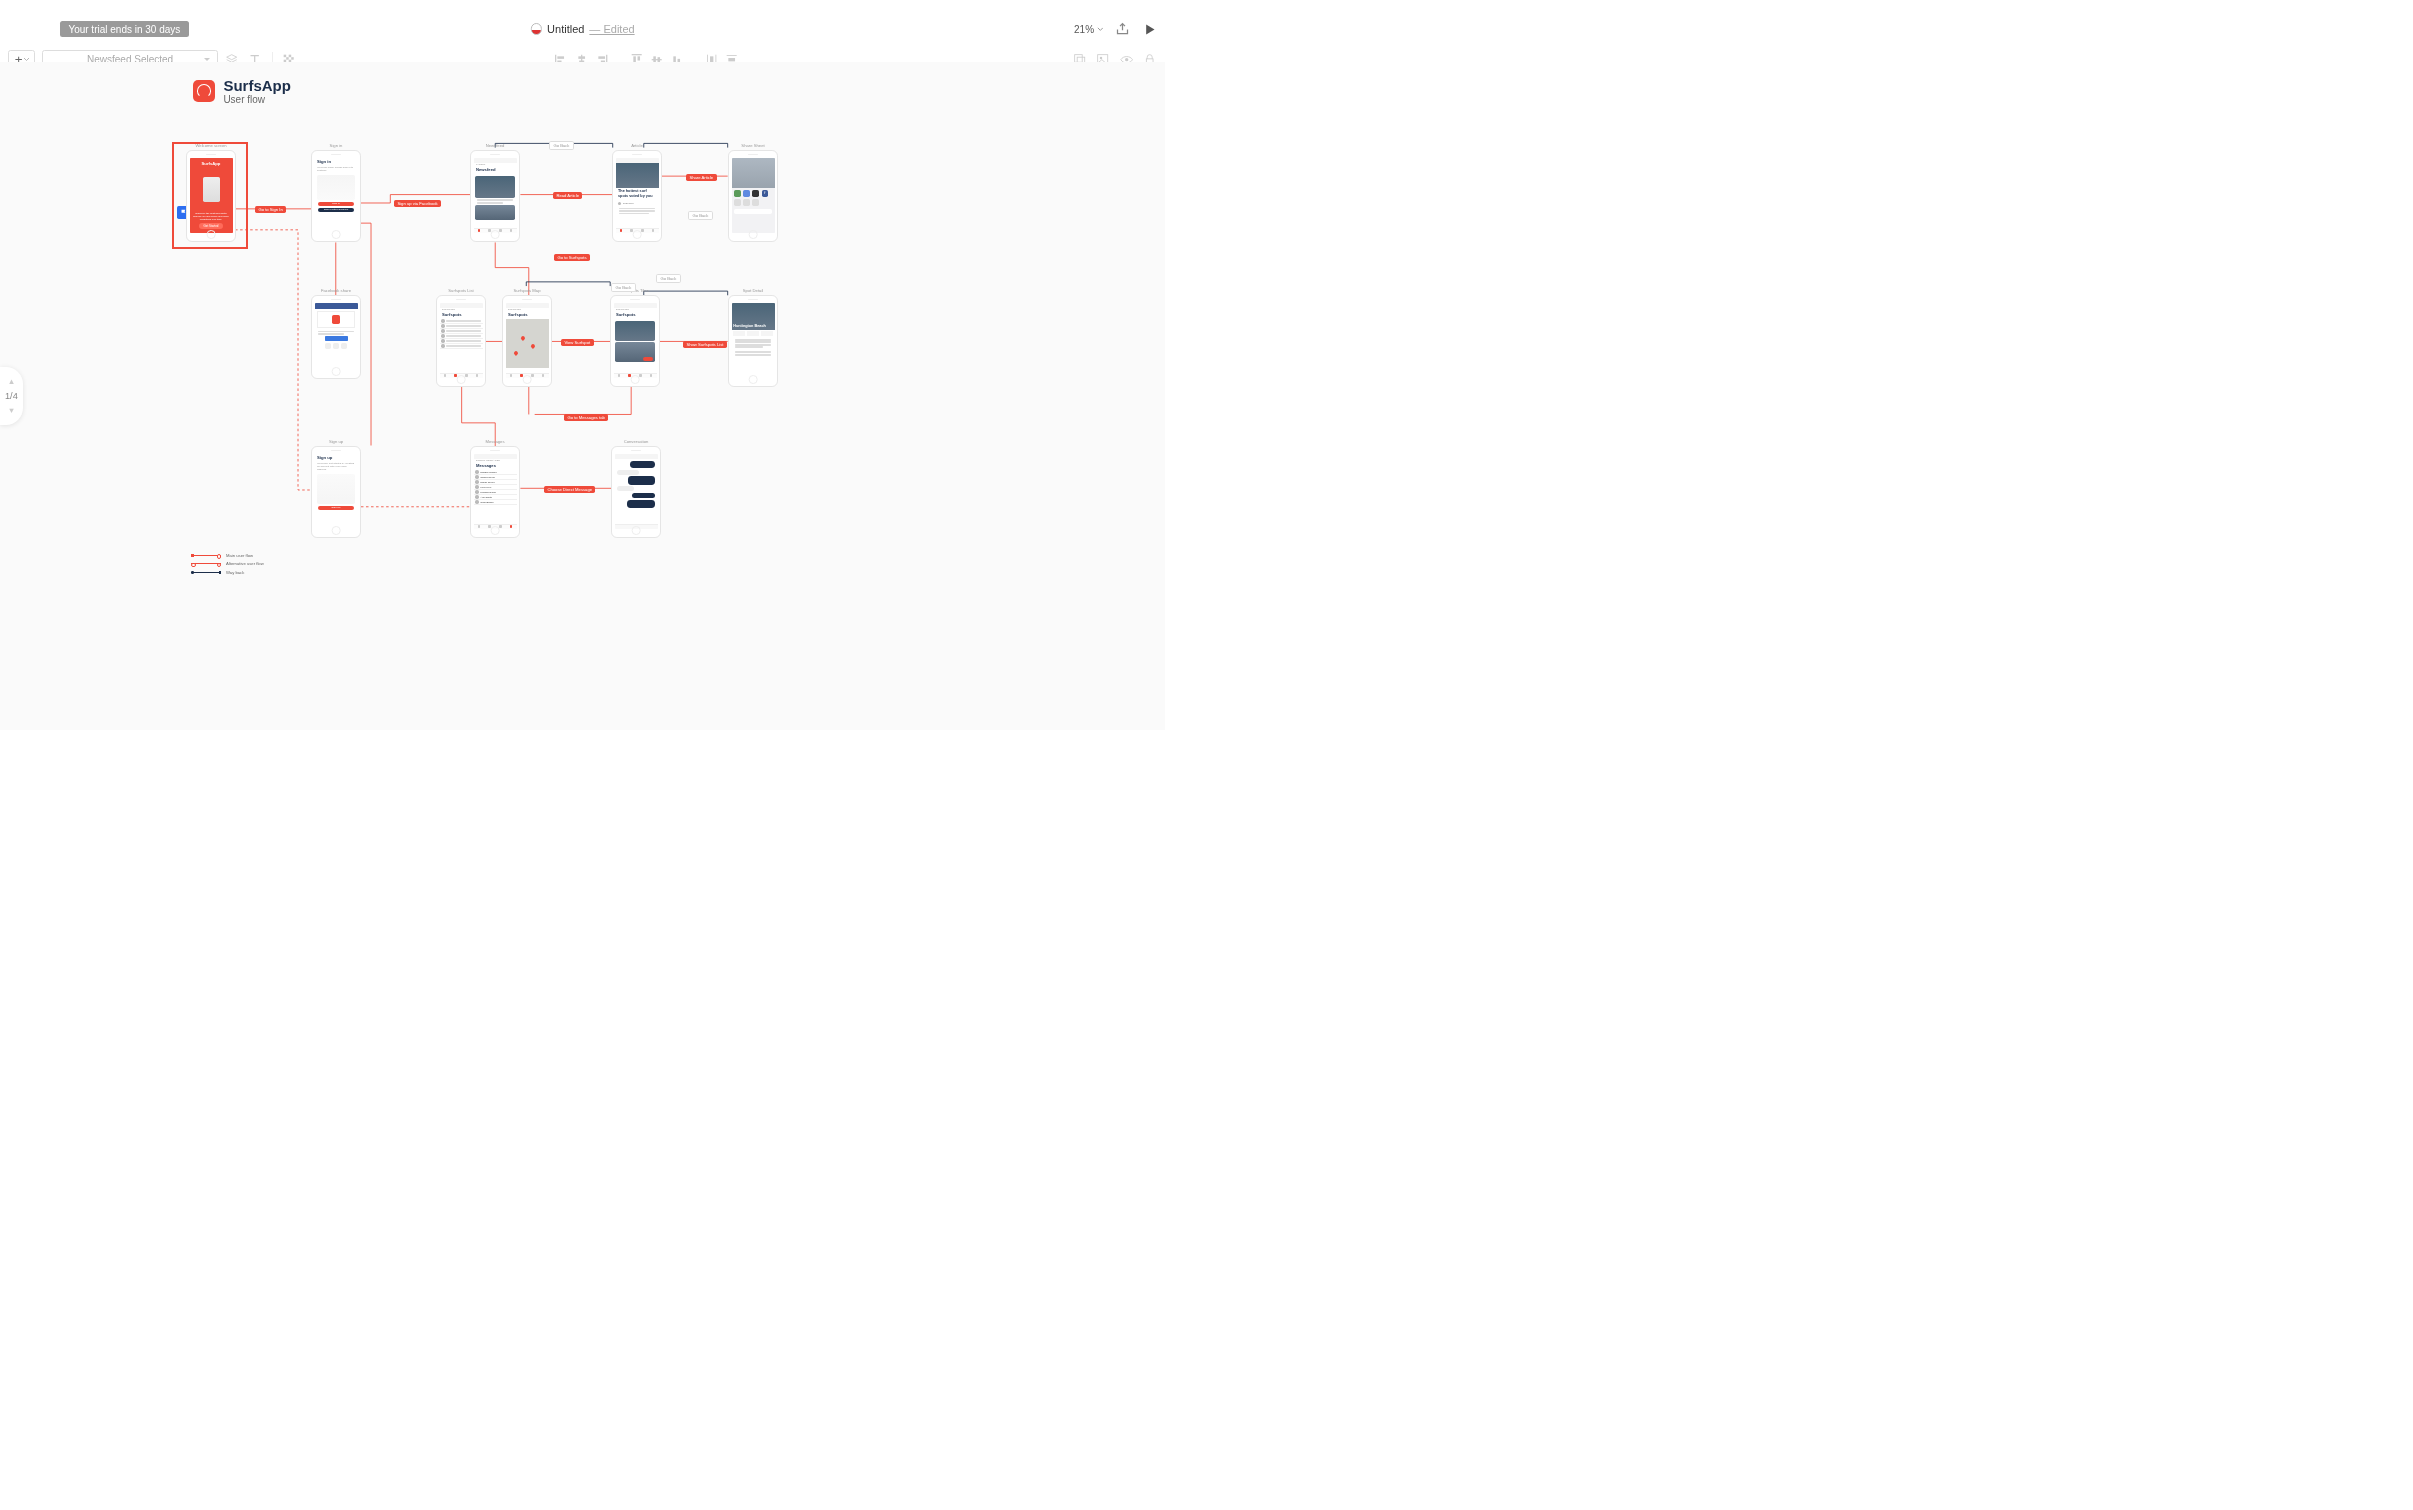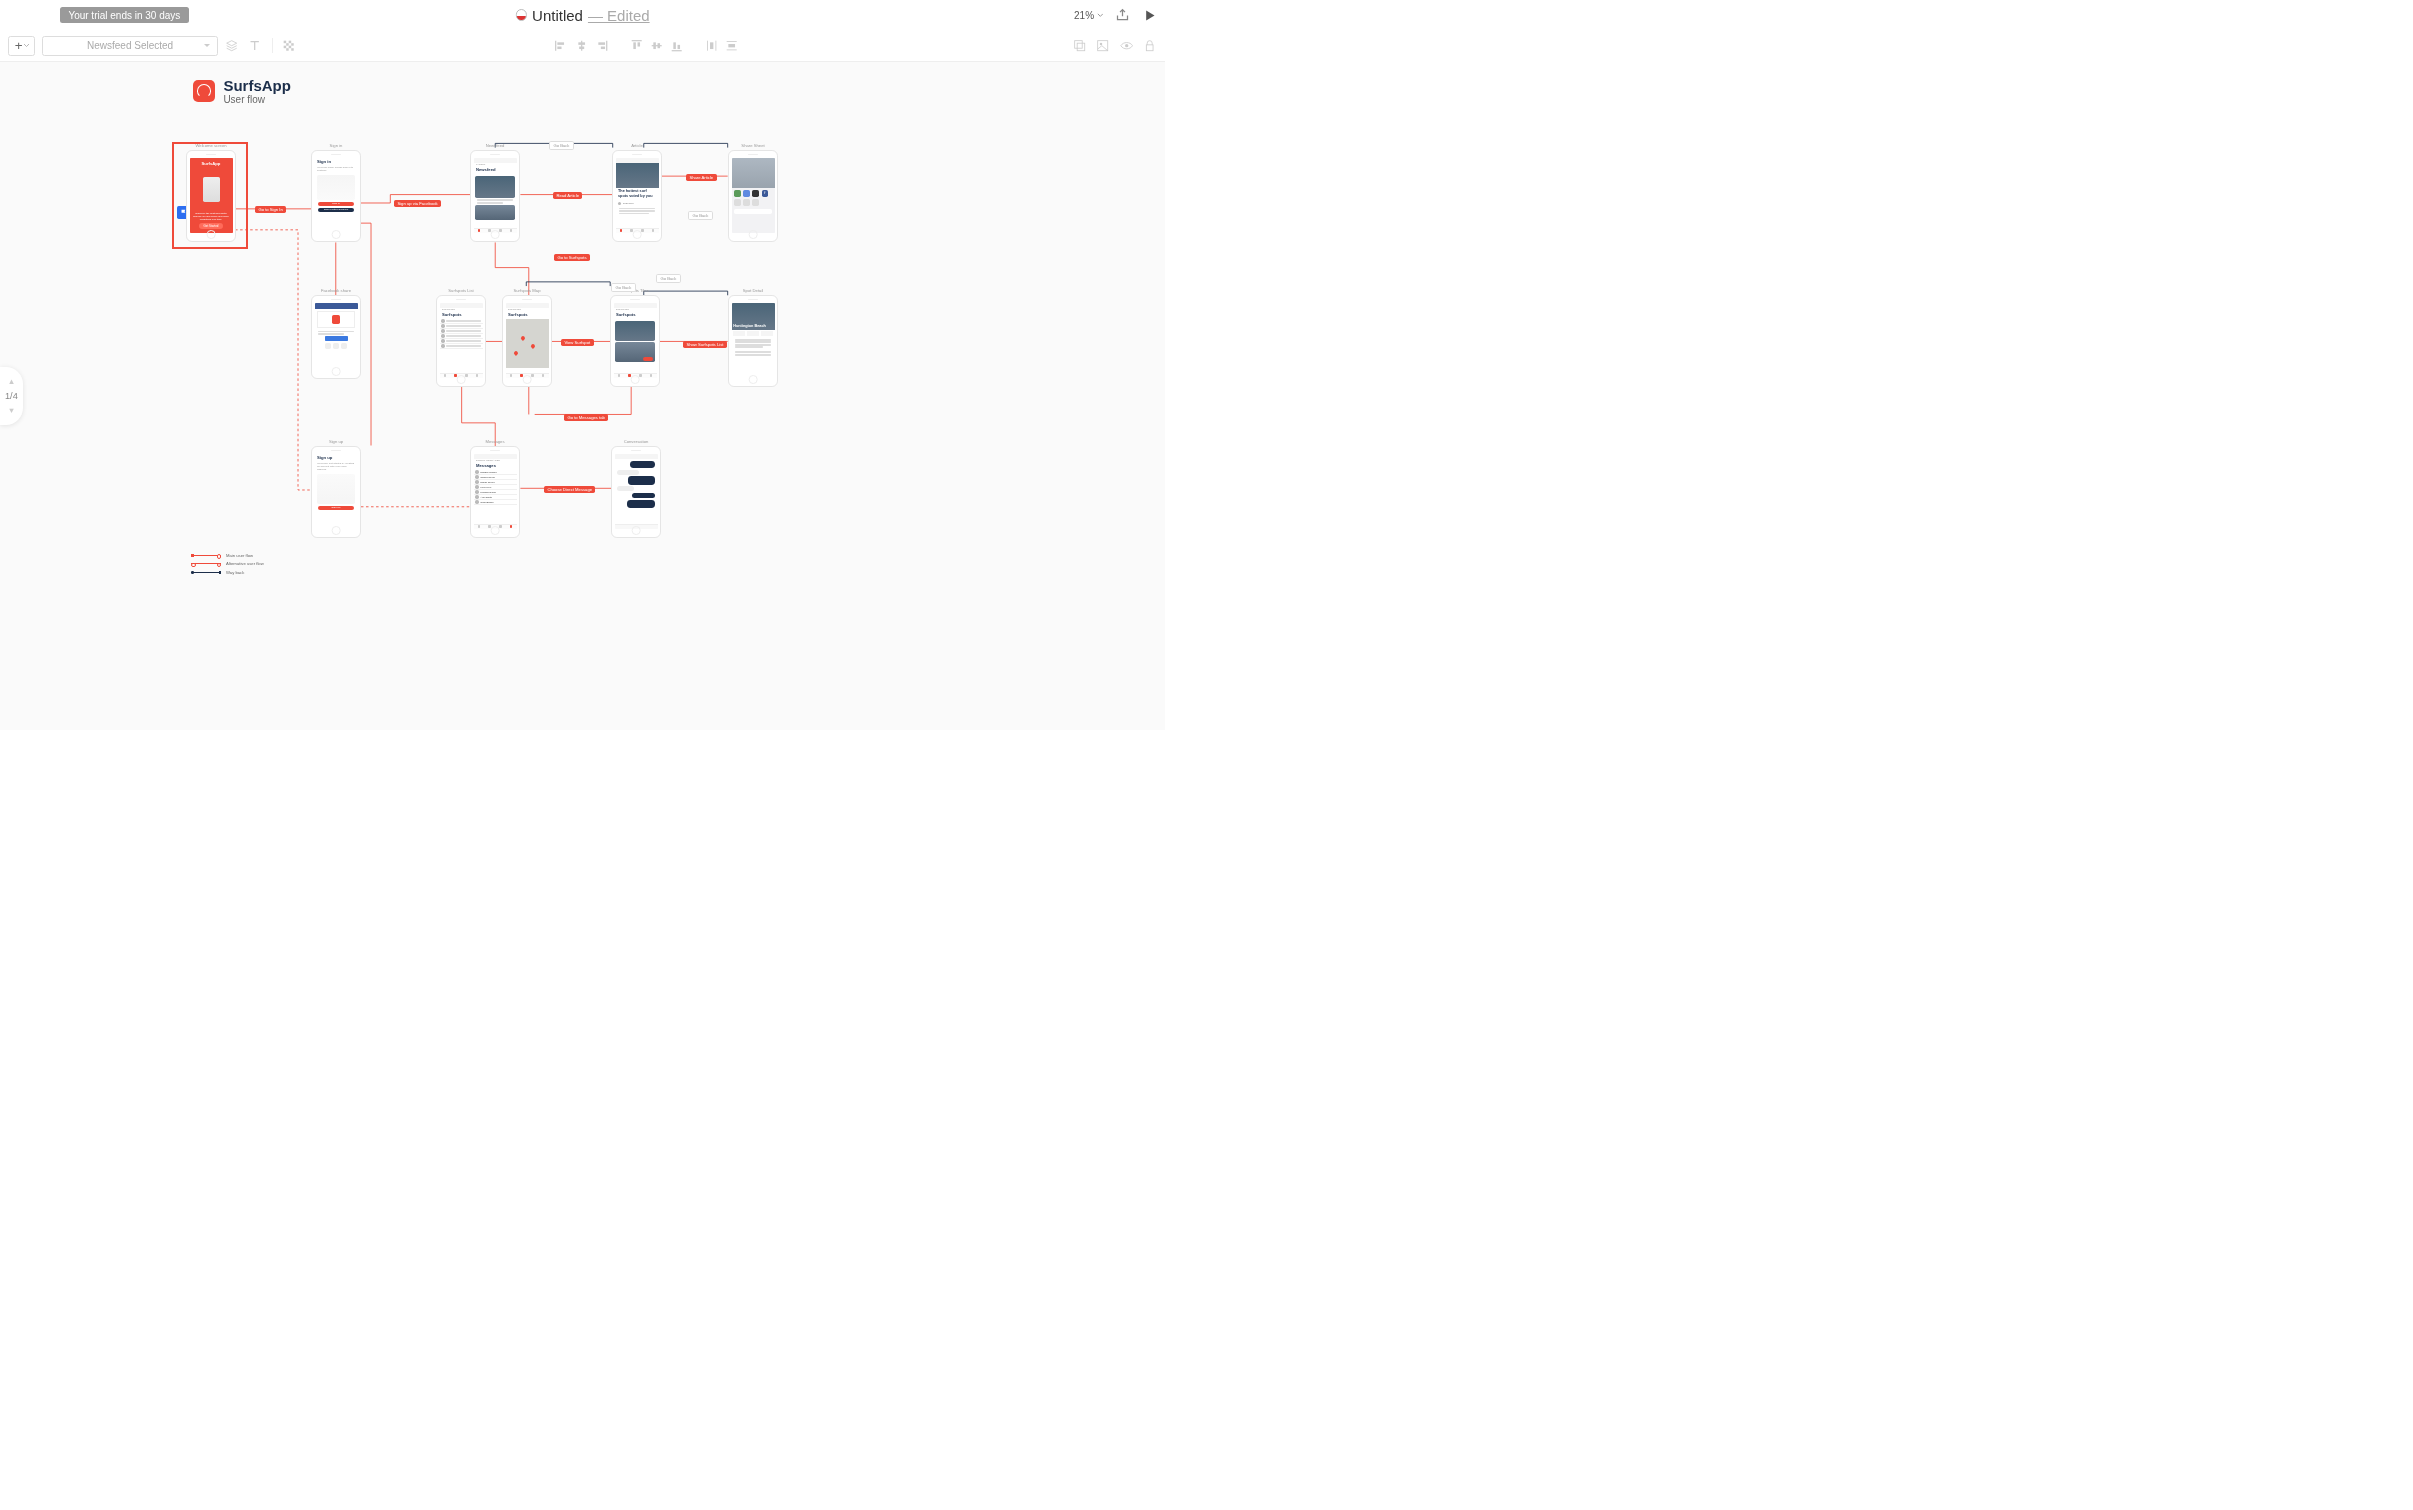--- a/index.html
+++ b/index.html
@@ -6,7 +6,7 @@
 body { font-family: -apple-system, BlinkMacSystemFont, "Segoe UI", Helvetica, Arial, sans-serif; background: #fff; width: 1165px; height: 730px; overflow: hidden; position: relative; }
 
 
-.titlebar { height: 30px; display: flex; align-items: center; padding: 0 8.4px; position: relative; }
+.titlebar { height: 30px; display: flex; align-items: center; padding: 0 8.4px; position: relative; margin-top: 14px; }
 .trial-badge { background: #9a9a9a; color: #fff; font-size: 10px; padding: 2.5px 8.4px; border-radius: 2.5px; position: absolute; left: 60px; }
 .doc-title { position: absolute; left: 50%; transform: translateX(-50%); display: flex; align-items: center; gap: 5px; font-size: 15px; }
 .doc-icon { width: 11.7px; height: 11.7px; border-radius: 50%; border: 0.8px solid #bbb; background: linear-gradient(#fff 60%, #d33 60%); }

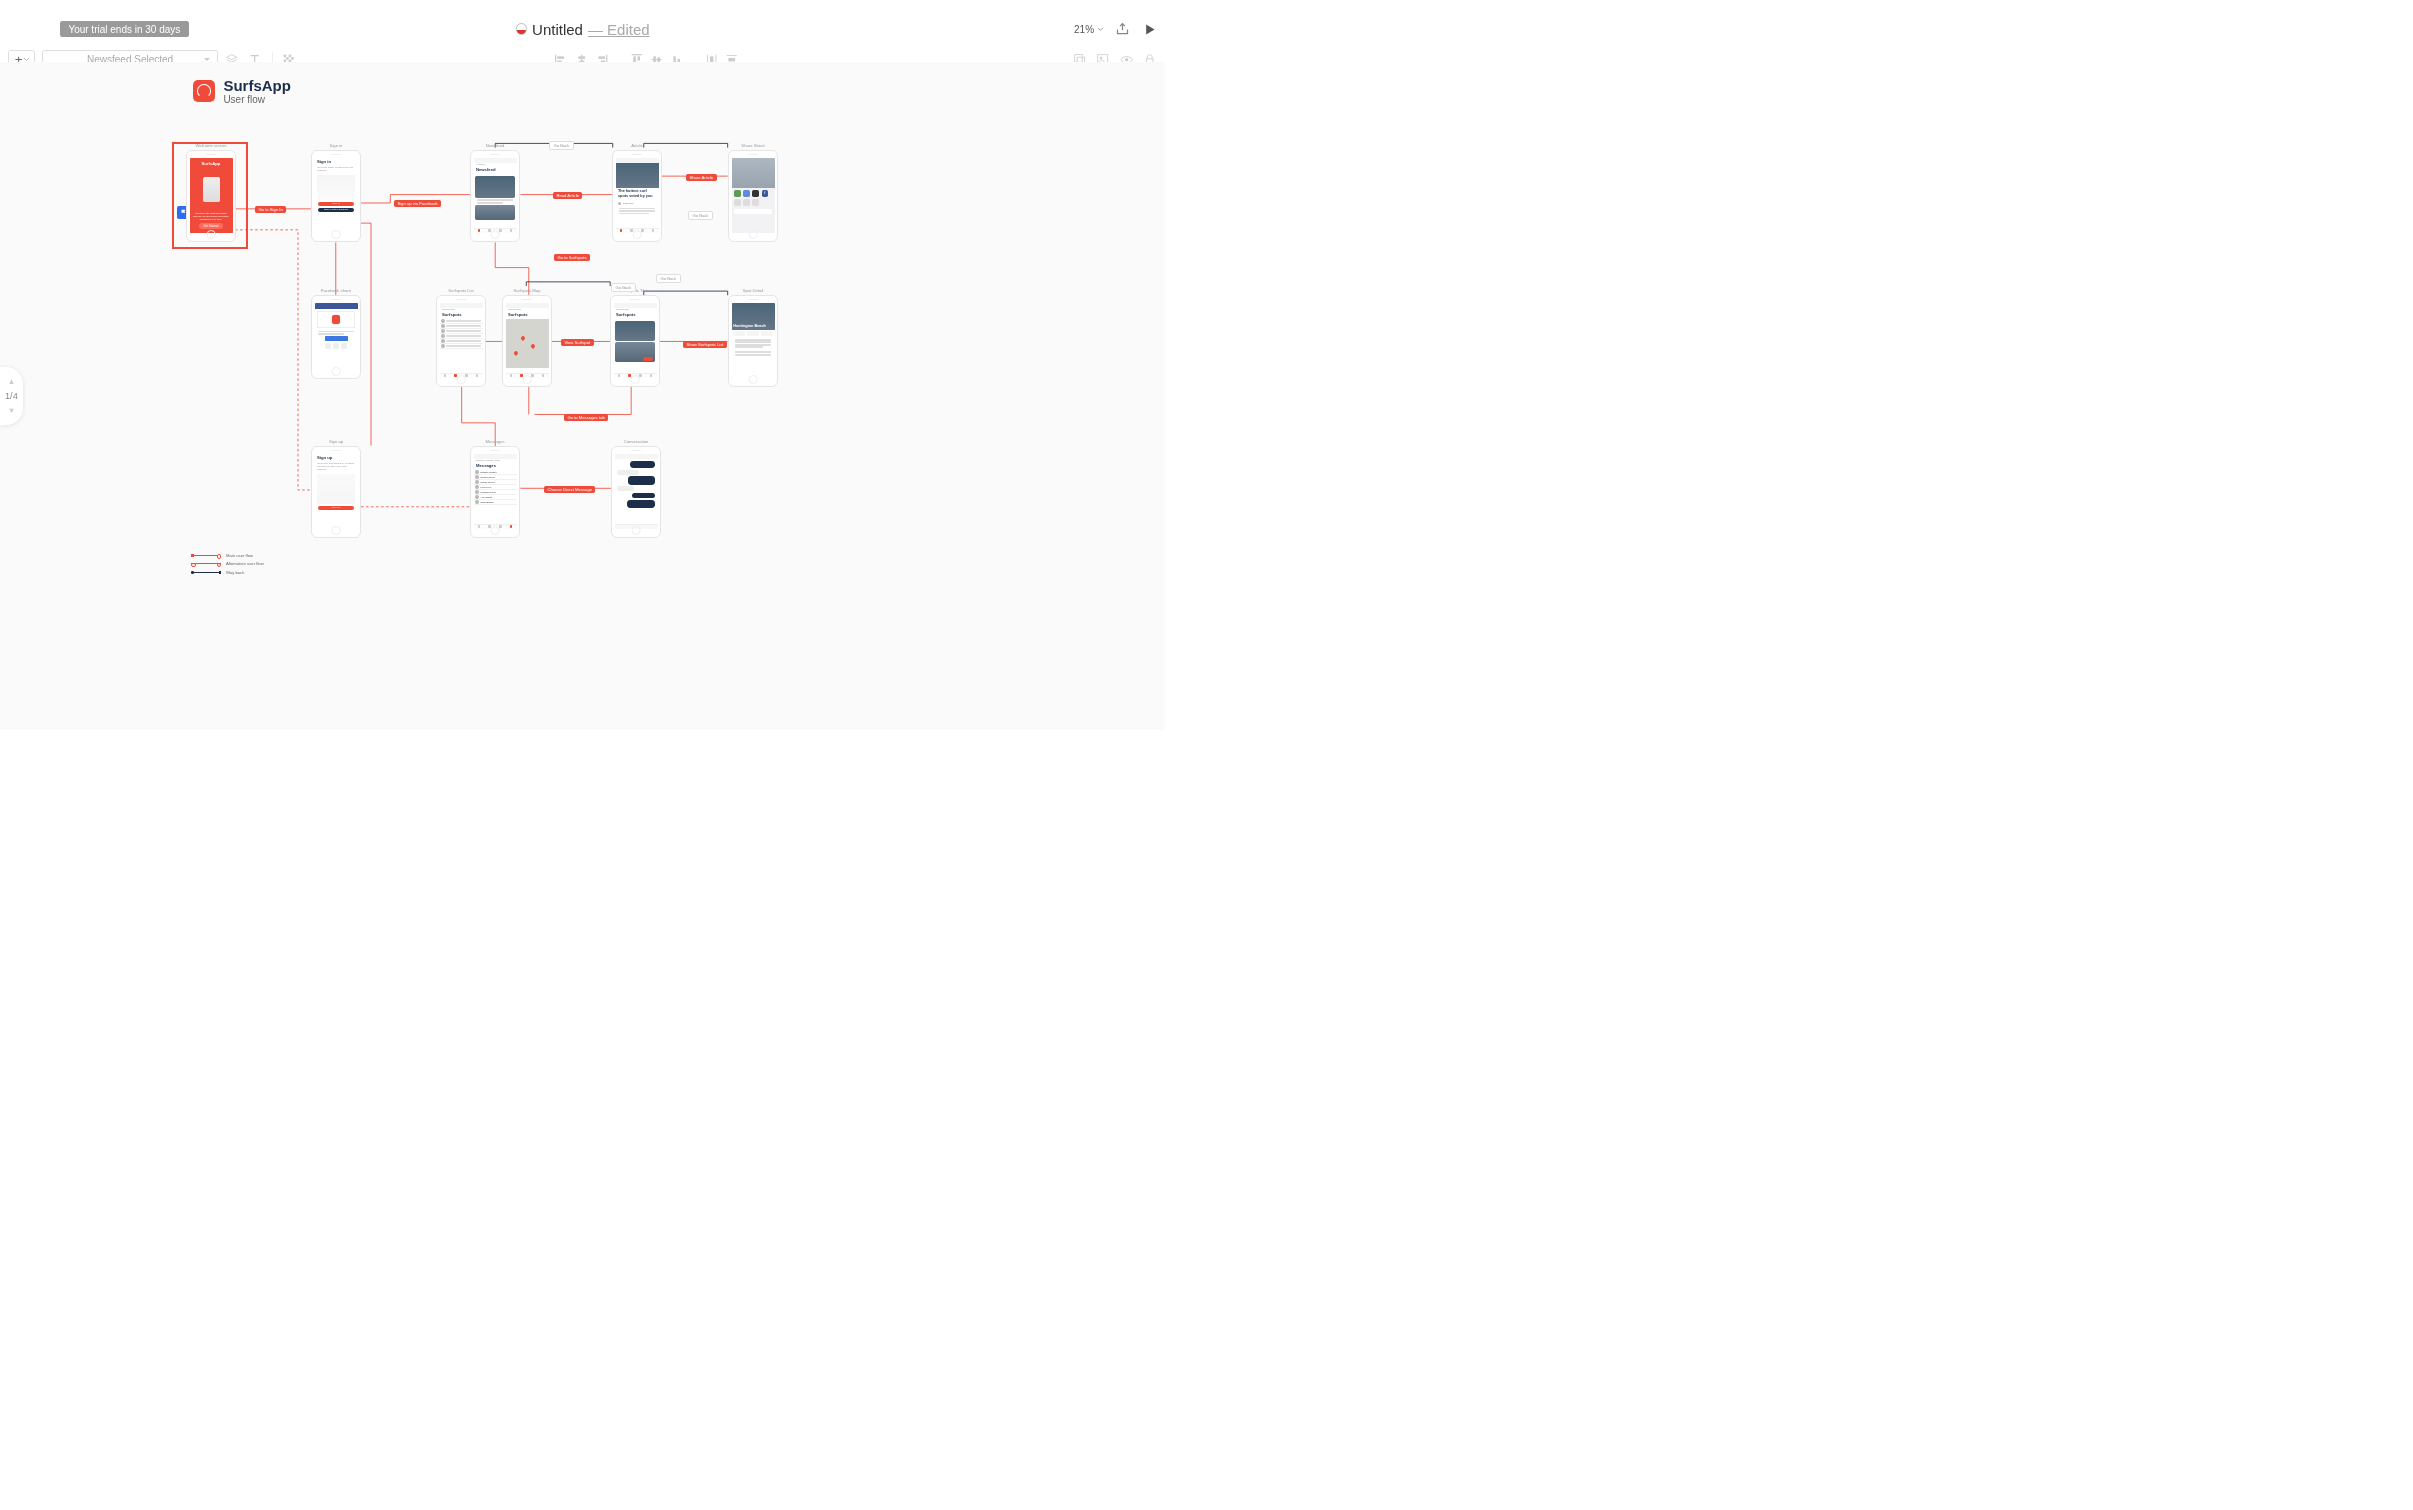--- a/index.html
+++ b/index.html
@@ -8,7 +8,7 @@
 
 .titlebar { height: 30px; display: flex; align-items: center; padding: 0 8.4px; position: relative; margin-top: 14px; }
 .trial-badge { background: #9a9a9a; color: #fff; font-size: 10px; padding: 2.5px 8.4px; border-radius: 2.5px; position: absolute; left: 60px; }
-.doc-title { position: absolute; left: 50%; transform: translateX(-50%); display: flex; align-items: center; gap: 5px; font-size: 15px; }
+.doc-title { position: absolute; left: 50%; transform: translateX(-50%); display: flex; align-items: center; gap: 5px; font-size: 11px; }
 .doc-icon { width: 11.7px; height: 11.7px; border-radius: 50%; border: 0.8px solid #bbb; background: linear-gradient(#fff 60%, #d33 60%); }
 .doc-name { color: #333; }
 .doc-edited { color: #aaa; text-decoration: underline; }

